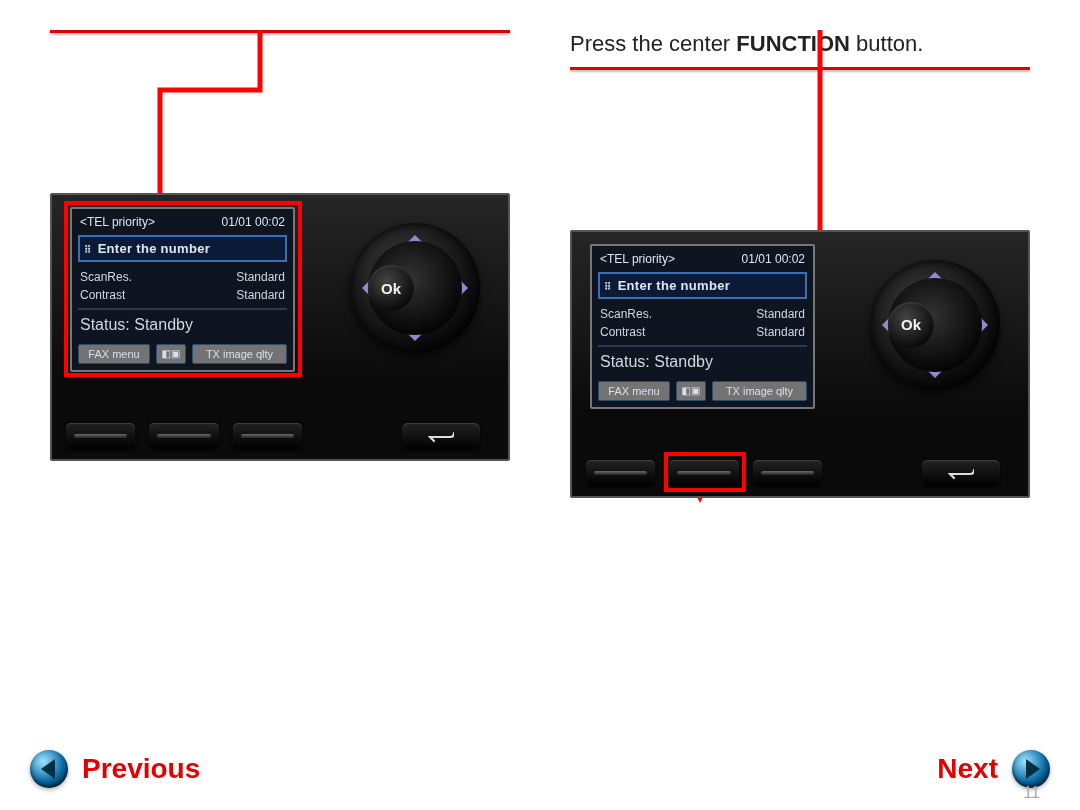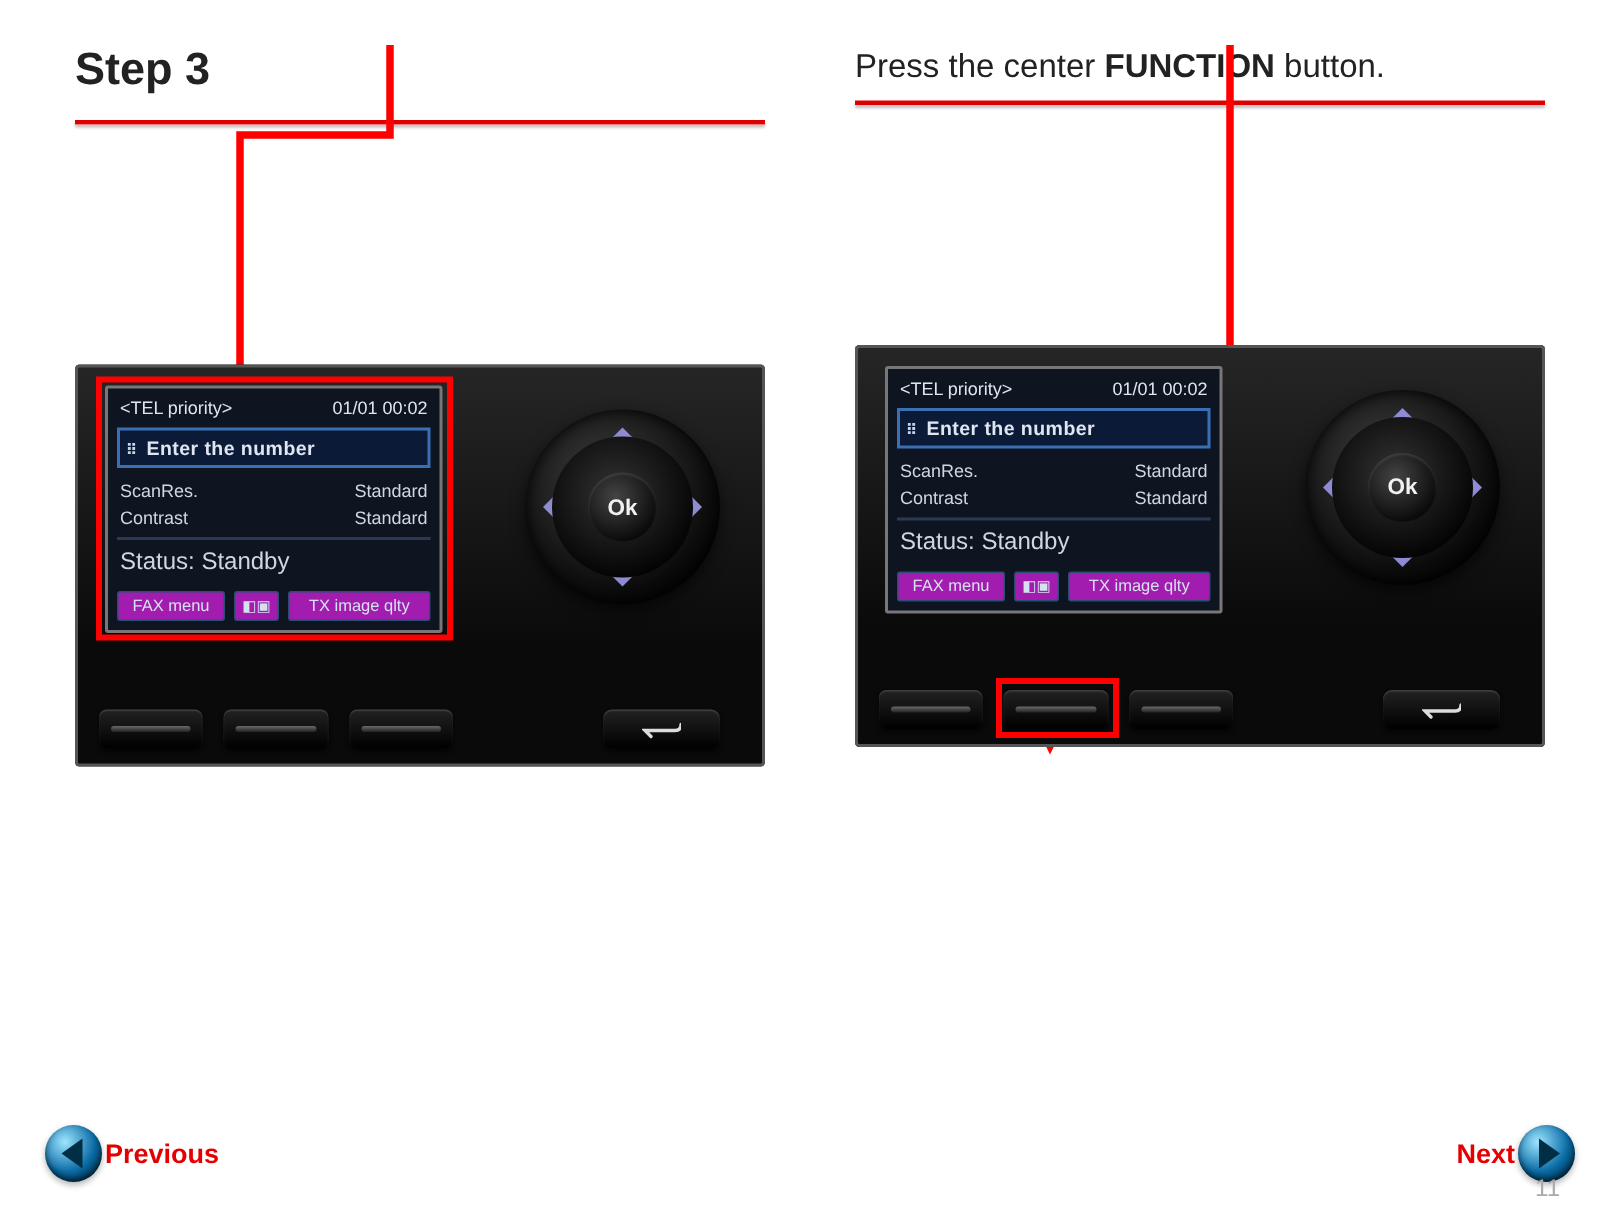--- a/index.html
+++ b/index.html
@@ -202,7 +202,6 @@
 <div class="columns">
 
   <div class="col">
-    <h2 class="step-title">Step 3</h2>
     <div class="rule-red"></div>
 
     <svg class="callout" width="460" height="320">

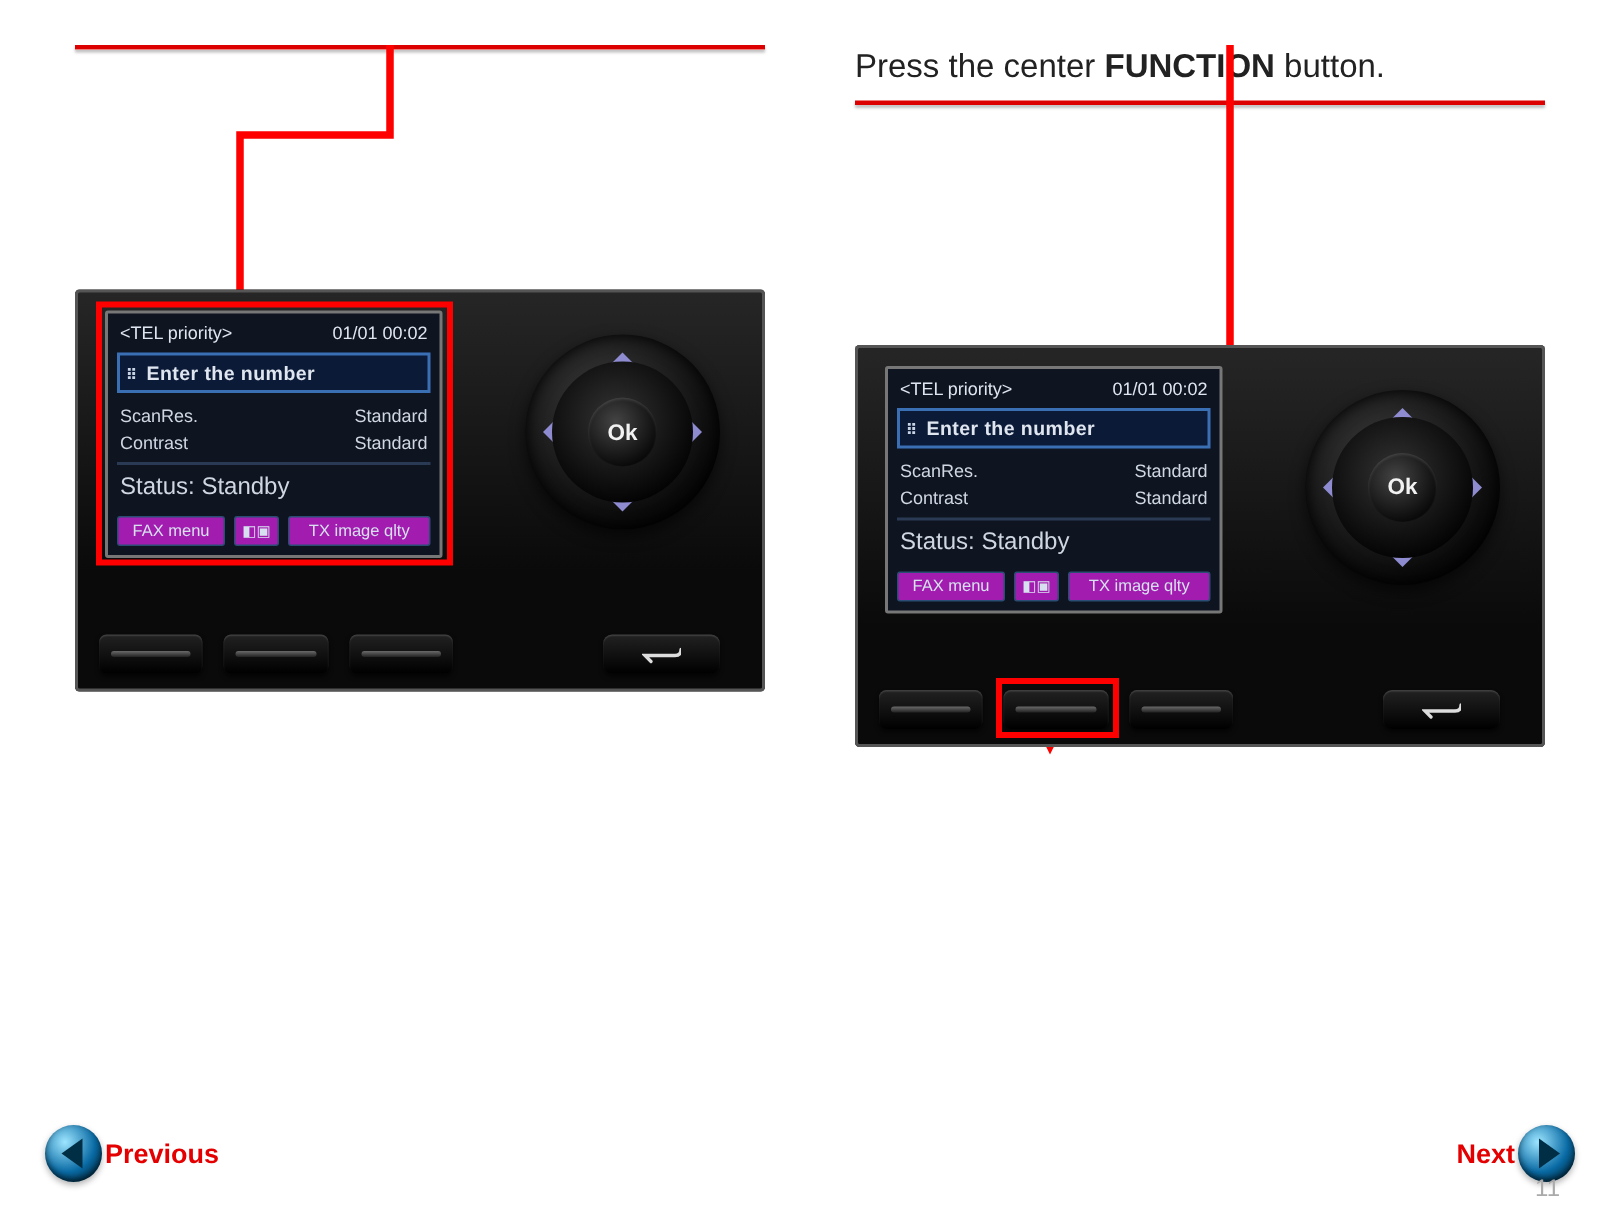--- a/index.html
+++ b/index.html
@@ -112,7 +112,7 @@
     position: absolute; left: 18px; top: 18px; width: 94px; height: 94px;
     border-radius: 50%;
     background: radial-gradient(circle at 45% 40%, #333, #000 80%);
-    display: flex; align-items: center; justify-content: center;
+    display: flex; align-items: center; 
   }
   .okbtn {
     width: 46px; height: 46px; border-radius: 50%;

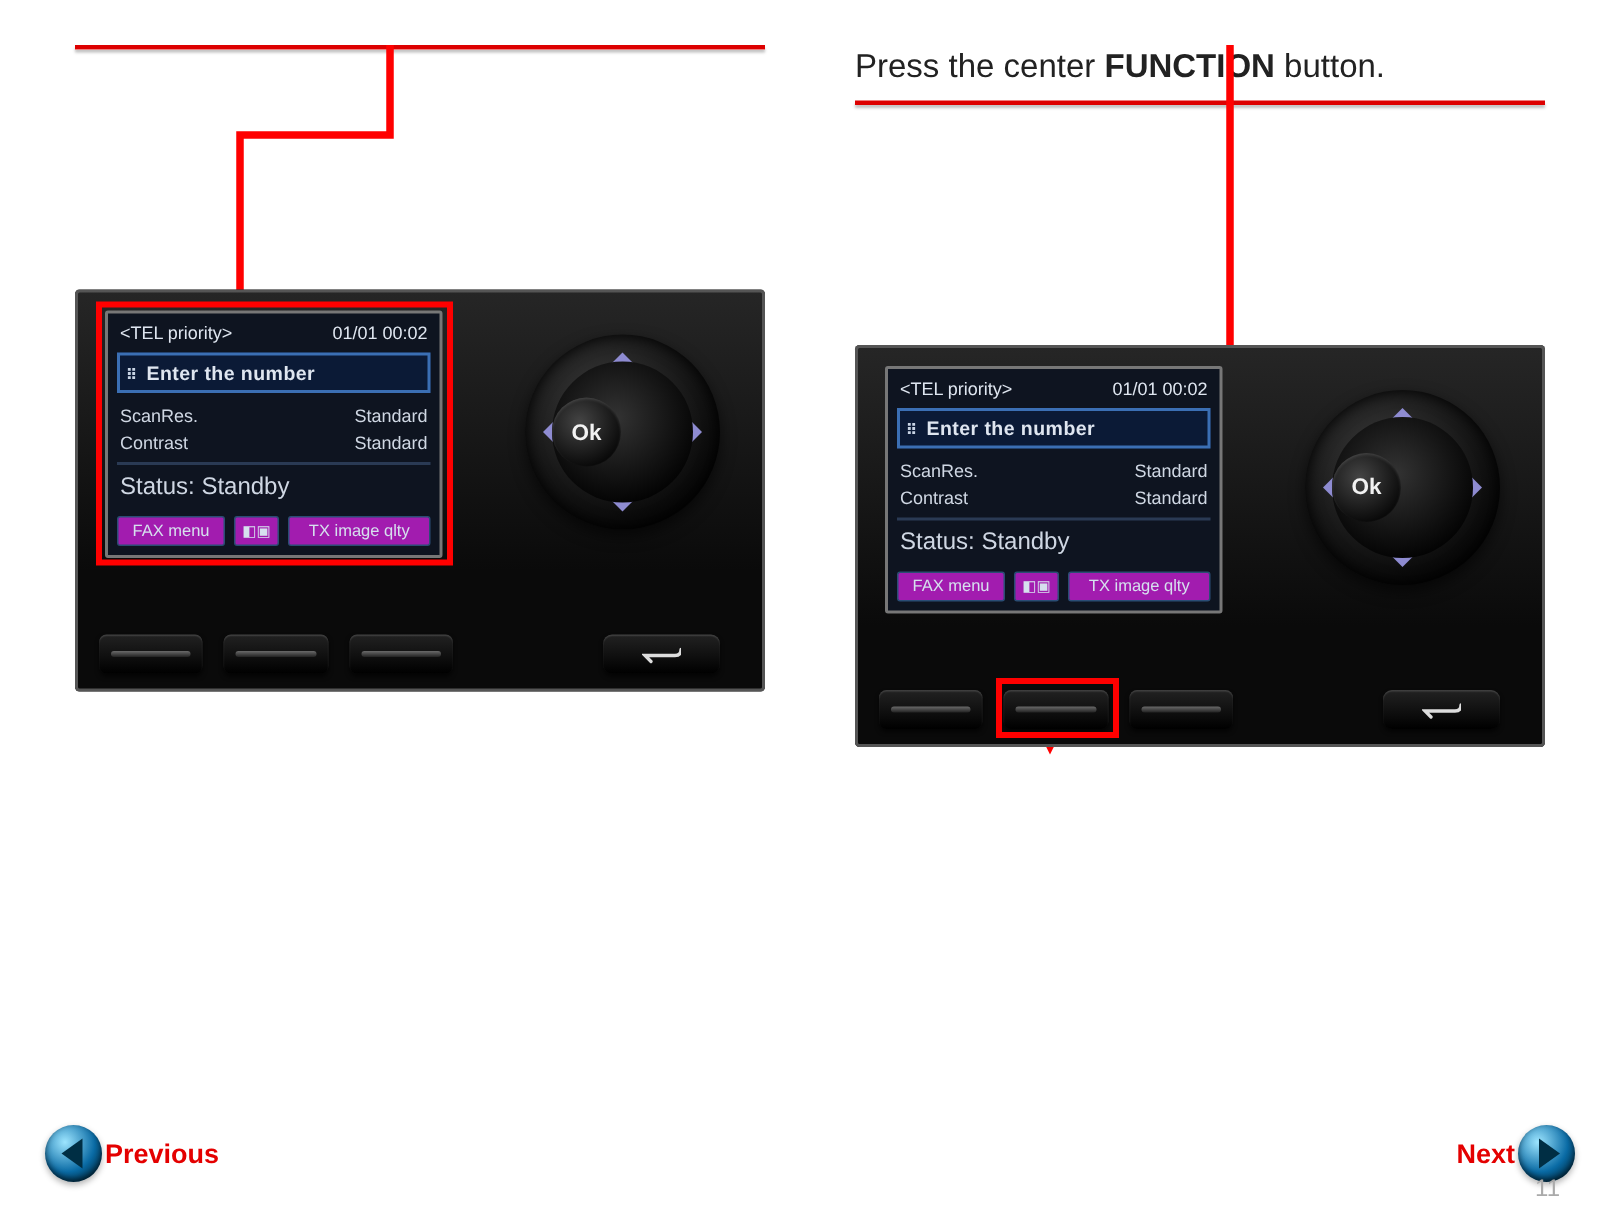--- a/index.html
+++ b/index.html
@@ -90,7 +90,7 @@
     font-size: 11px;
   }
   .lcd-tab {
-    background: #a21caf;
+    background: #737373;
     border: 1px solid #2a4d74;
     padding: 3px 4px;
     color: #d6e0ee;

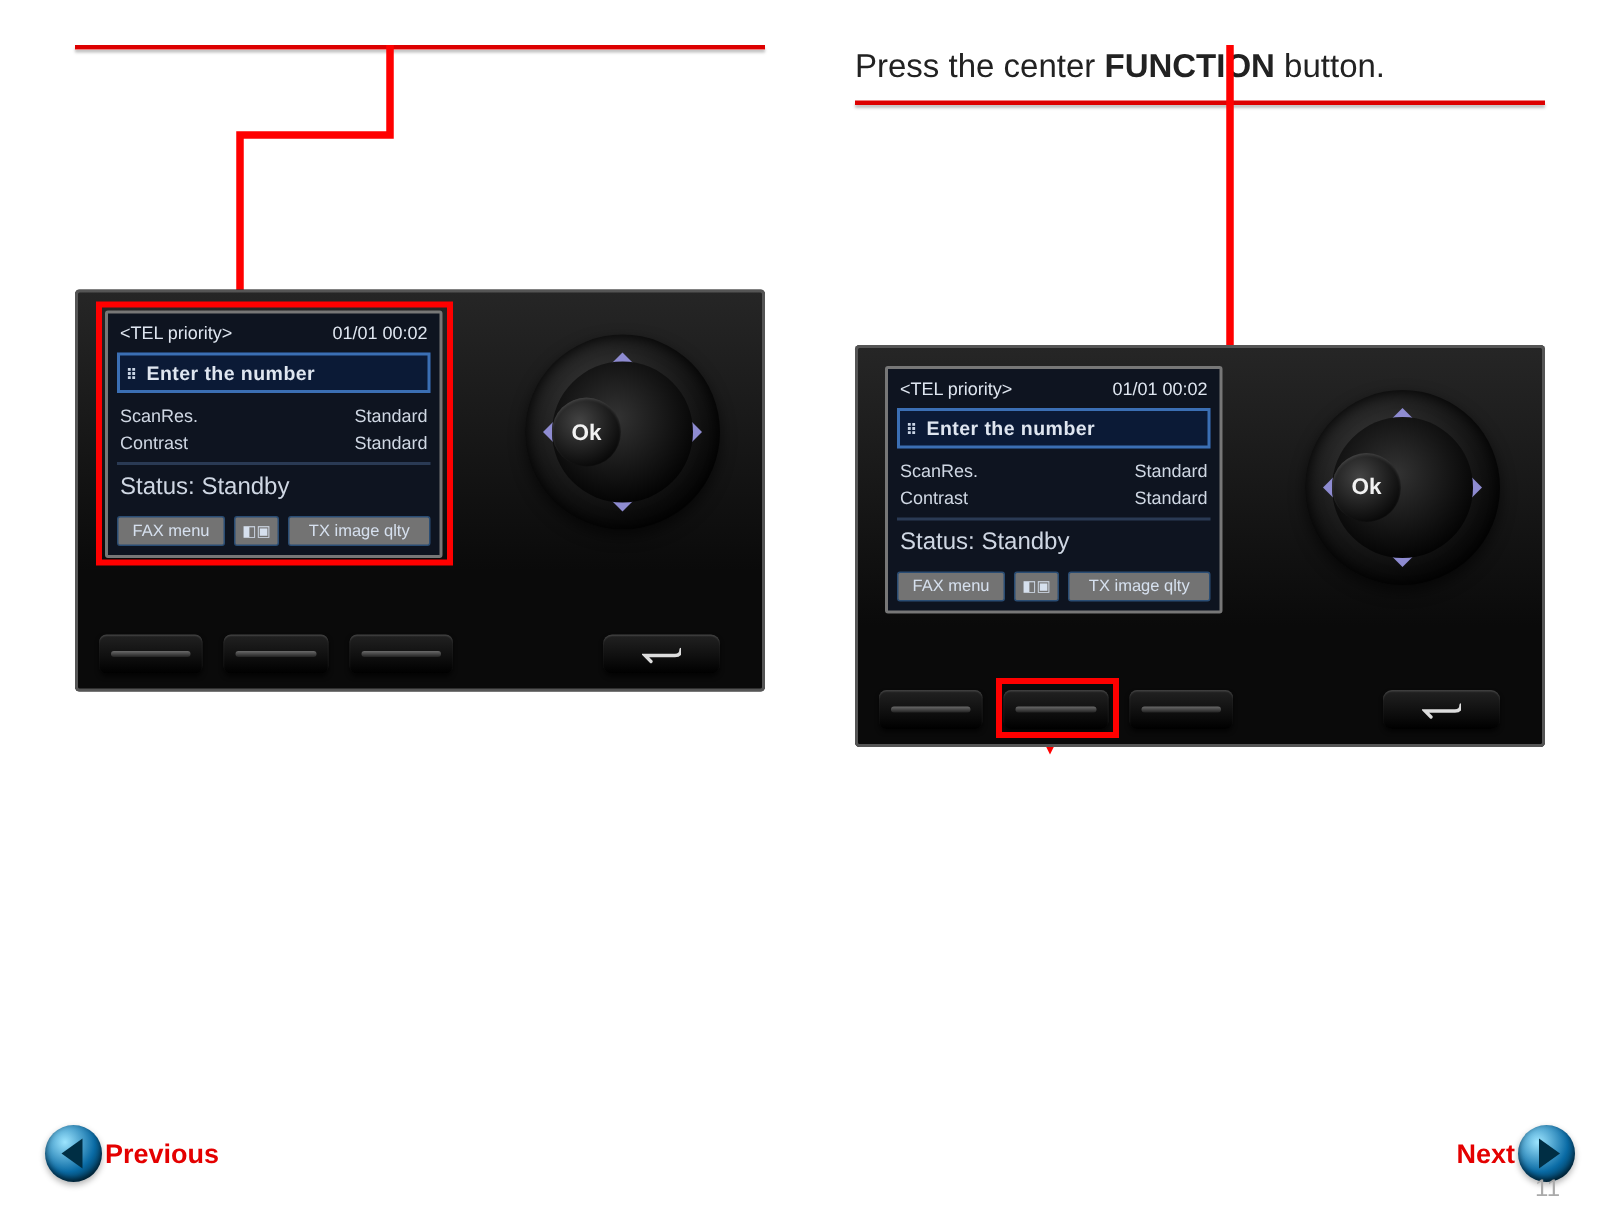--- a/index.html
+++ b/index.html
@@ -173,8 +173,8 @@
     padding: 0 30px;
   }
   .nav {
-    display: flex; align-items: center; gap: 2px;
-    color: #e40000; font-weight: bold; font-size: 18px;
+    display: flex; align-items: center; gap: 14px;
+    color: #e40000; font-weight: bold; font-size: 28px;
     cursor: pointer;
   }
   .navcircle {

